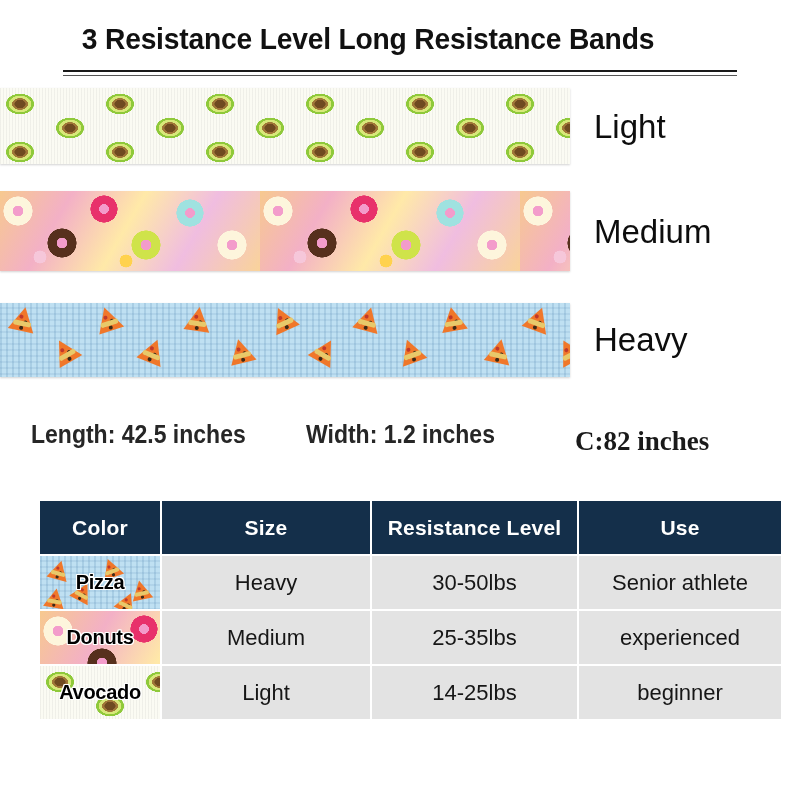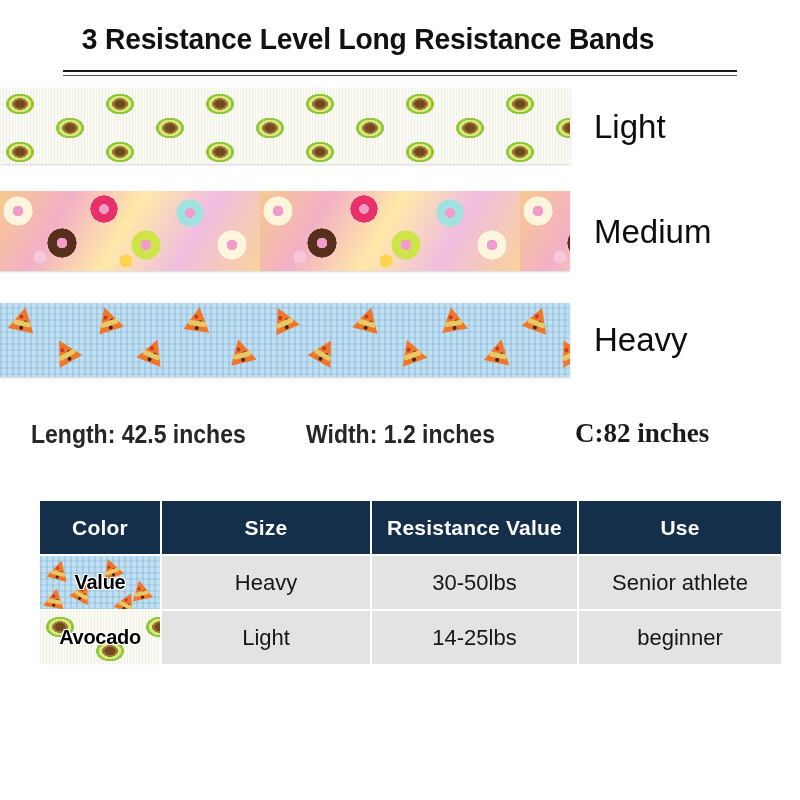--- a/index.html
+++ b/index.html
@@ -173,7 +173,7 @@
   }
   #spec-length { left: 31px;  top: 2px; }
   #spec-width  { left: 306px; top: 2px; }
-  #spec-c      { left: 575px; top: 0px; }
+  #spec-c      { left: 575px; top: 8px; }
 
   
   #spec-table {

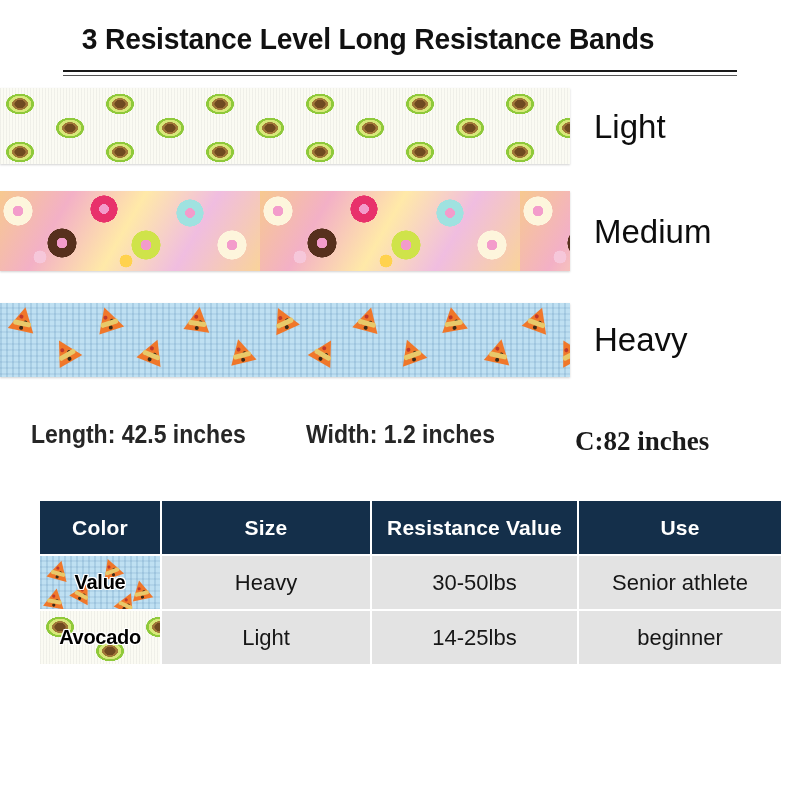--- a/index.html
+++ b/index.html
@@ -304,7 +304,7 @@
     <tr>
       <th>Color</th>
       <th>Size</th>
-      <th>Resistance Value</th>
+      <th>Resistance Level</th>
       <th>Use</th>
     </tr>
   </thead>

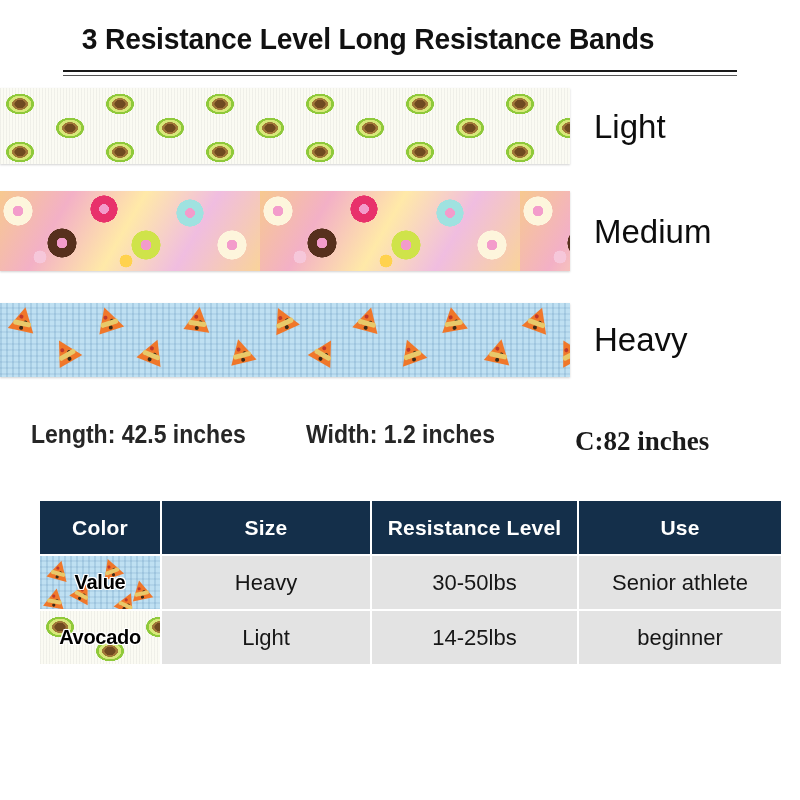--- a/index.html
+++ b/index.html
@@ -319,7 +319,7 @@
             <div class="pizza-slice" style="left: 2px; top: 30px; transform: scale(0.8) rotate(10deg);"></div>
             <div class="pizza-slice" style="left: 74px; top: 34px; transform: scale(0.8) rotate(24deg);"></div>
           </div>
-        <div class="swatch-label">Value</div>
+        <div class="swatch-label">Pizza</div>
       </td>
       <td class="cell-size">Heavy</td>
       <td class="cell-value">30-50lbs</td>

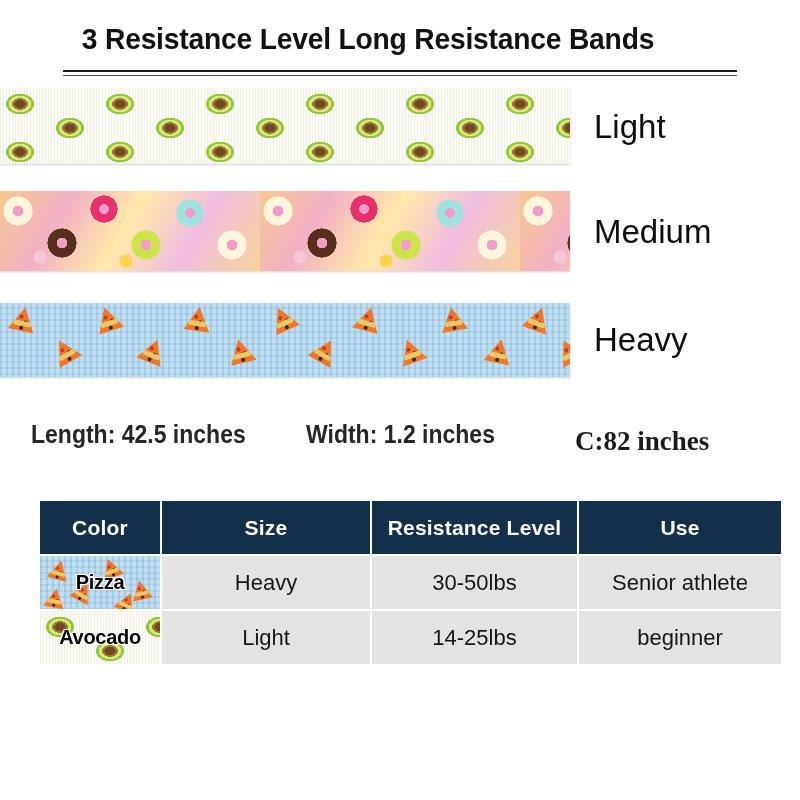--- a/index.html
+++ b/index.html
@@ -327,6 +327,15 @@
     </tr>
     <tr>
       <td class="swatch-cell">
+        <div class="swatch-inner pat-donuts"></div>
+        <div class="swatch-label">Donuts</div>
+      </td>
+      <td class="cell-size">Medium</td>
+      <td class="cell-value">25-35lbs</td>
+      <td class="cell-use">experienced</td>
+    </tr>
+    <tr>
+      <td class="swatch-cell">
         <div class="swatch-inner pat-avocado"></div>
         <div class="swatch-label">Avocado</div>
       </td>

